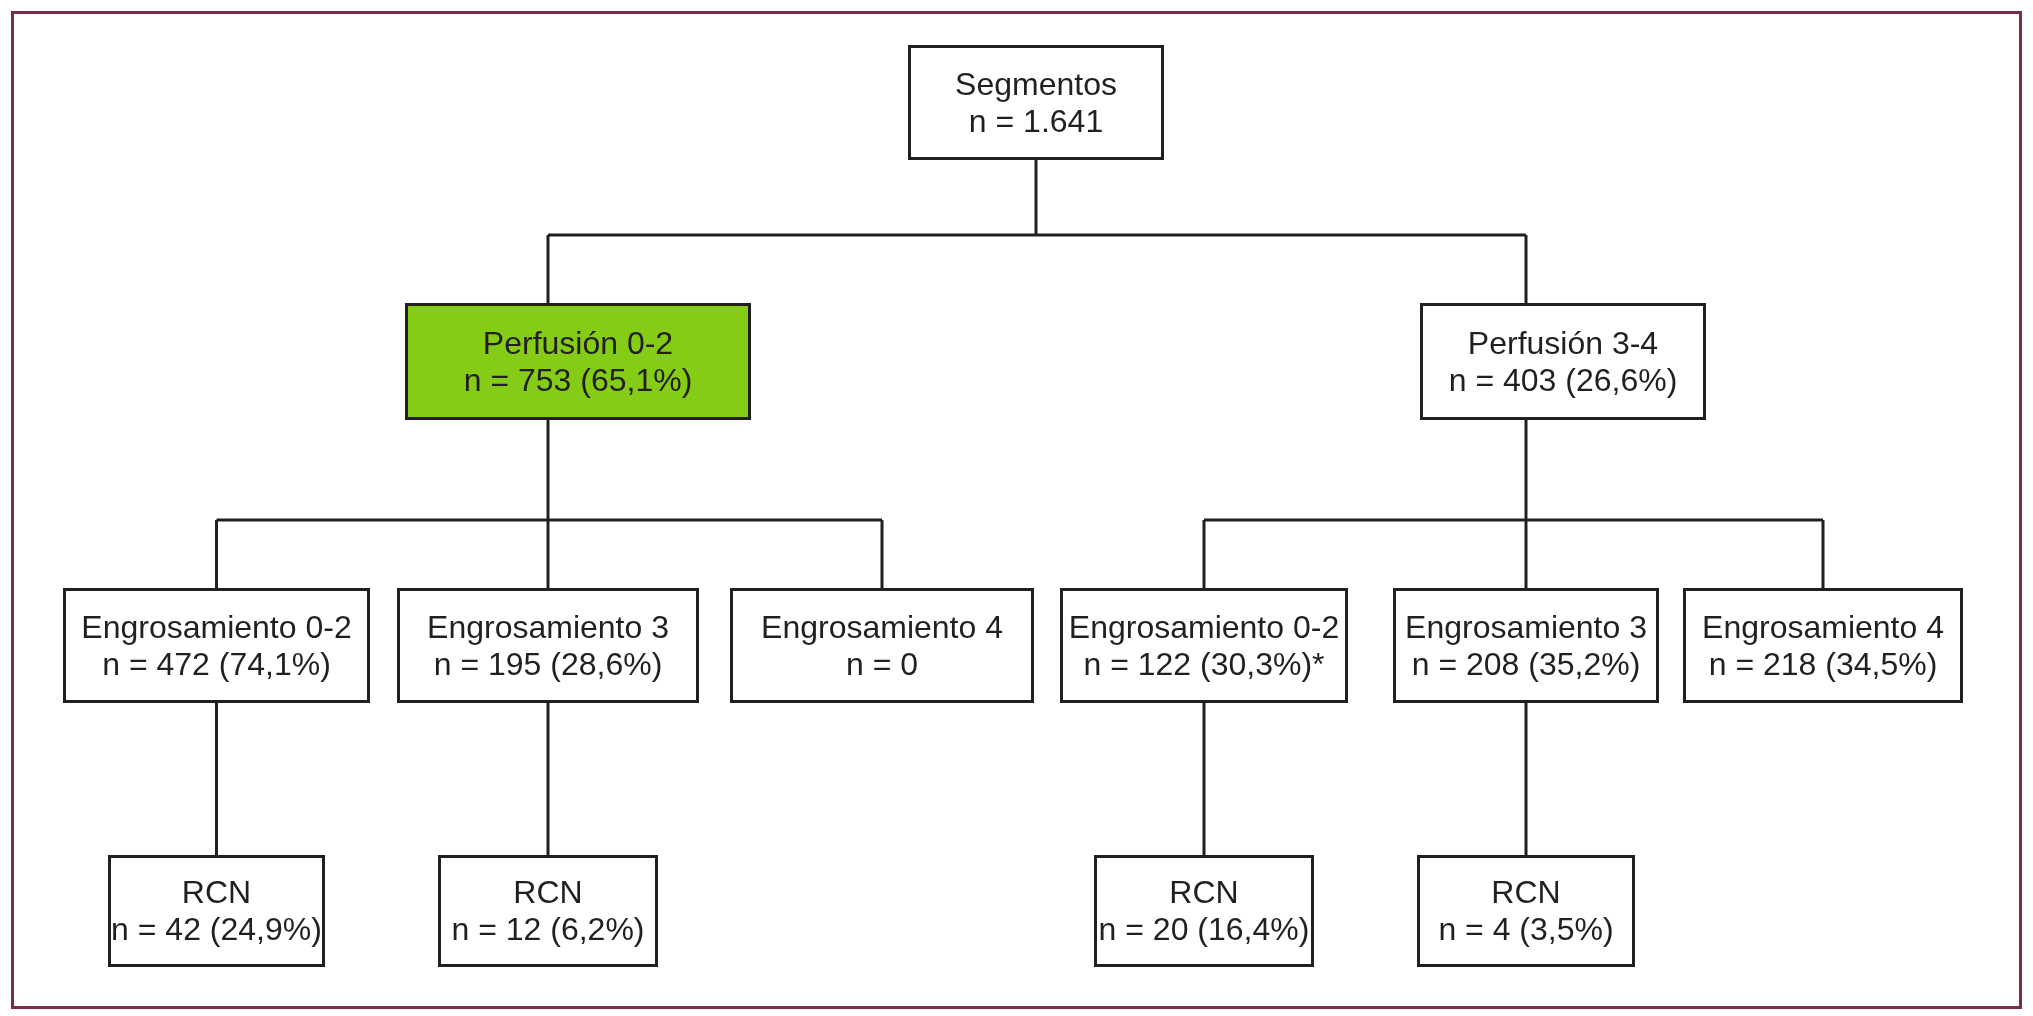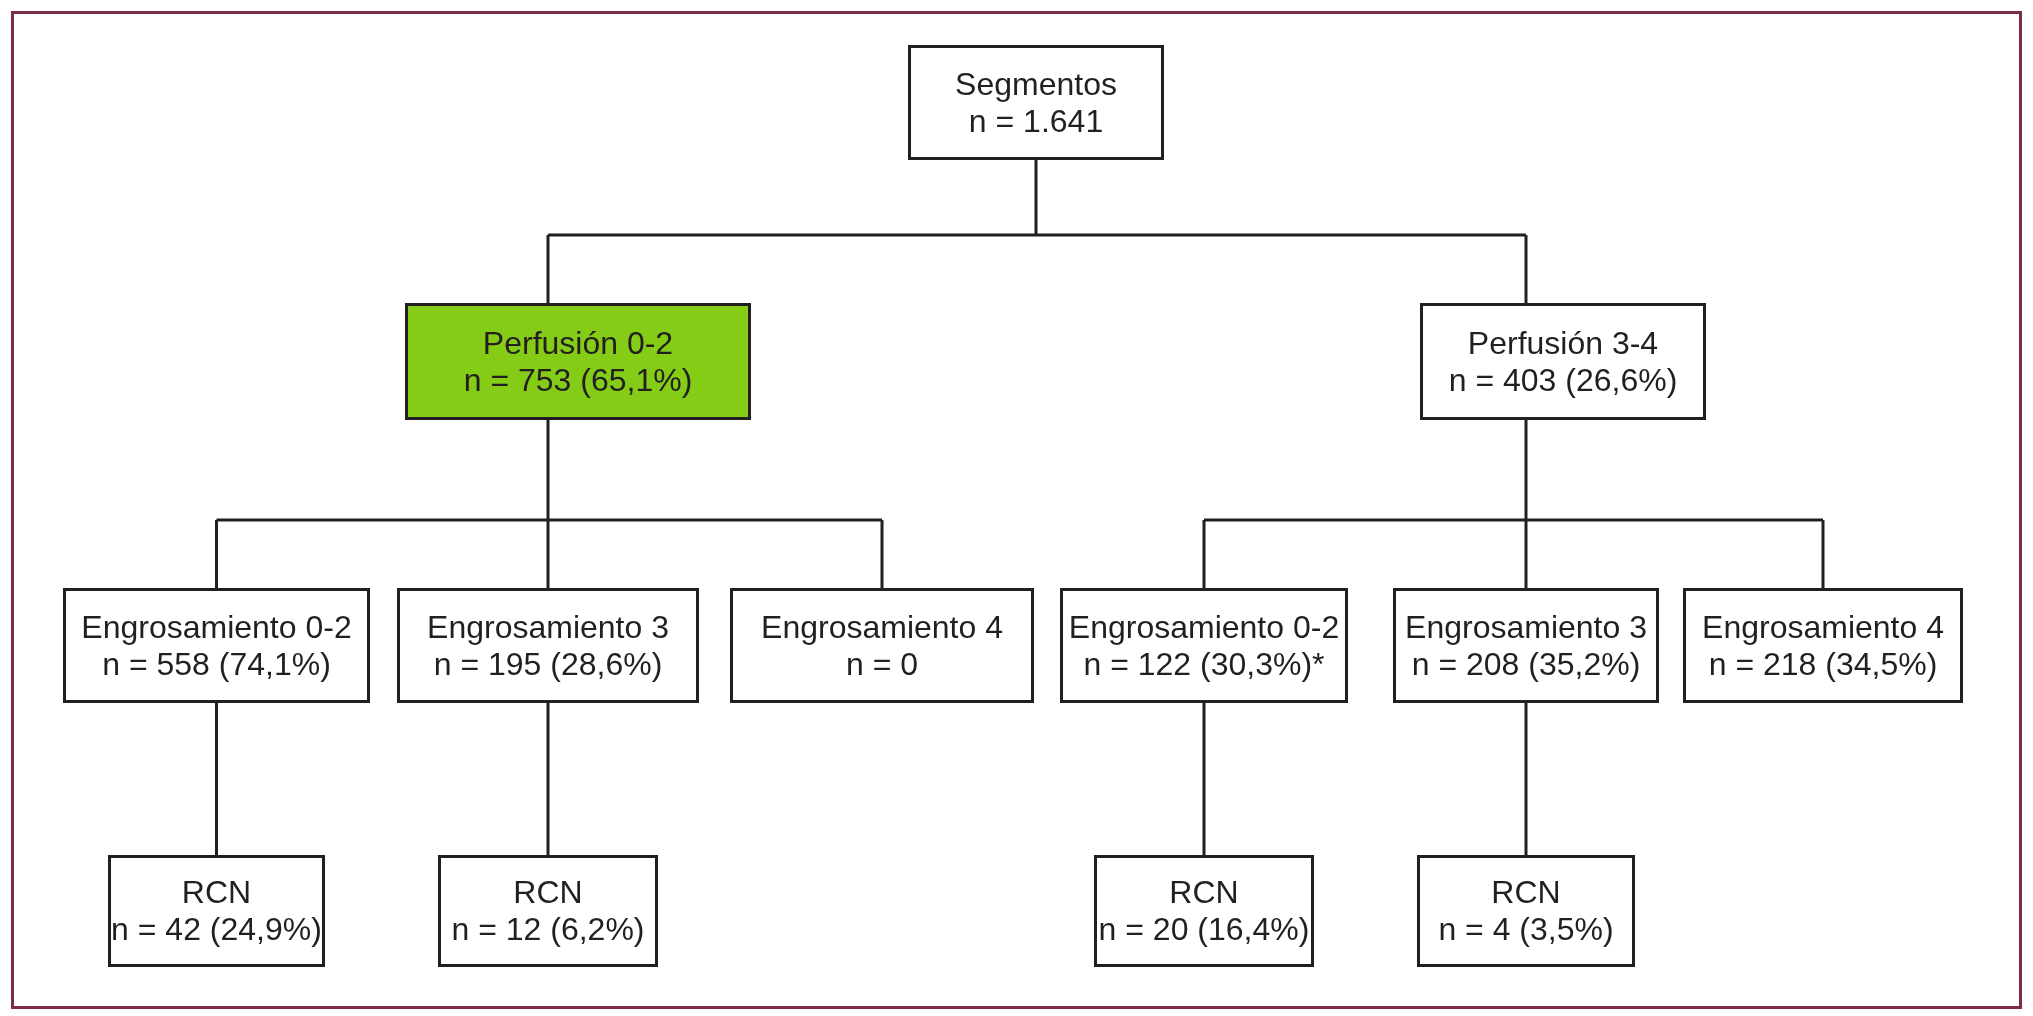--- a/index.html
+++ b/index.html
@@ -86,7 +86,7 @@
 
 <div class="node" style="left: 63px; top: 588px; width: 307px; height: 115px; border-color: rgb(35, 31, 32); color: rgb(35, 31, 32); background: rgb(255, 255, 255);">
   <div>Engrosamiento 0-2</div>
-  <div>n = 558 (74,1%)</div>
+  <div>n = 472 (74,1%)</div>
 </div>
 
 <div class="node" style="left: 397px; top: 588px; width: 302px; height: 115px; border-color: rgb(35, 31, 32); color: rgb(35, 31, 32); background: rgb(255, 255, 255);">

